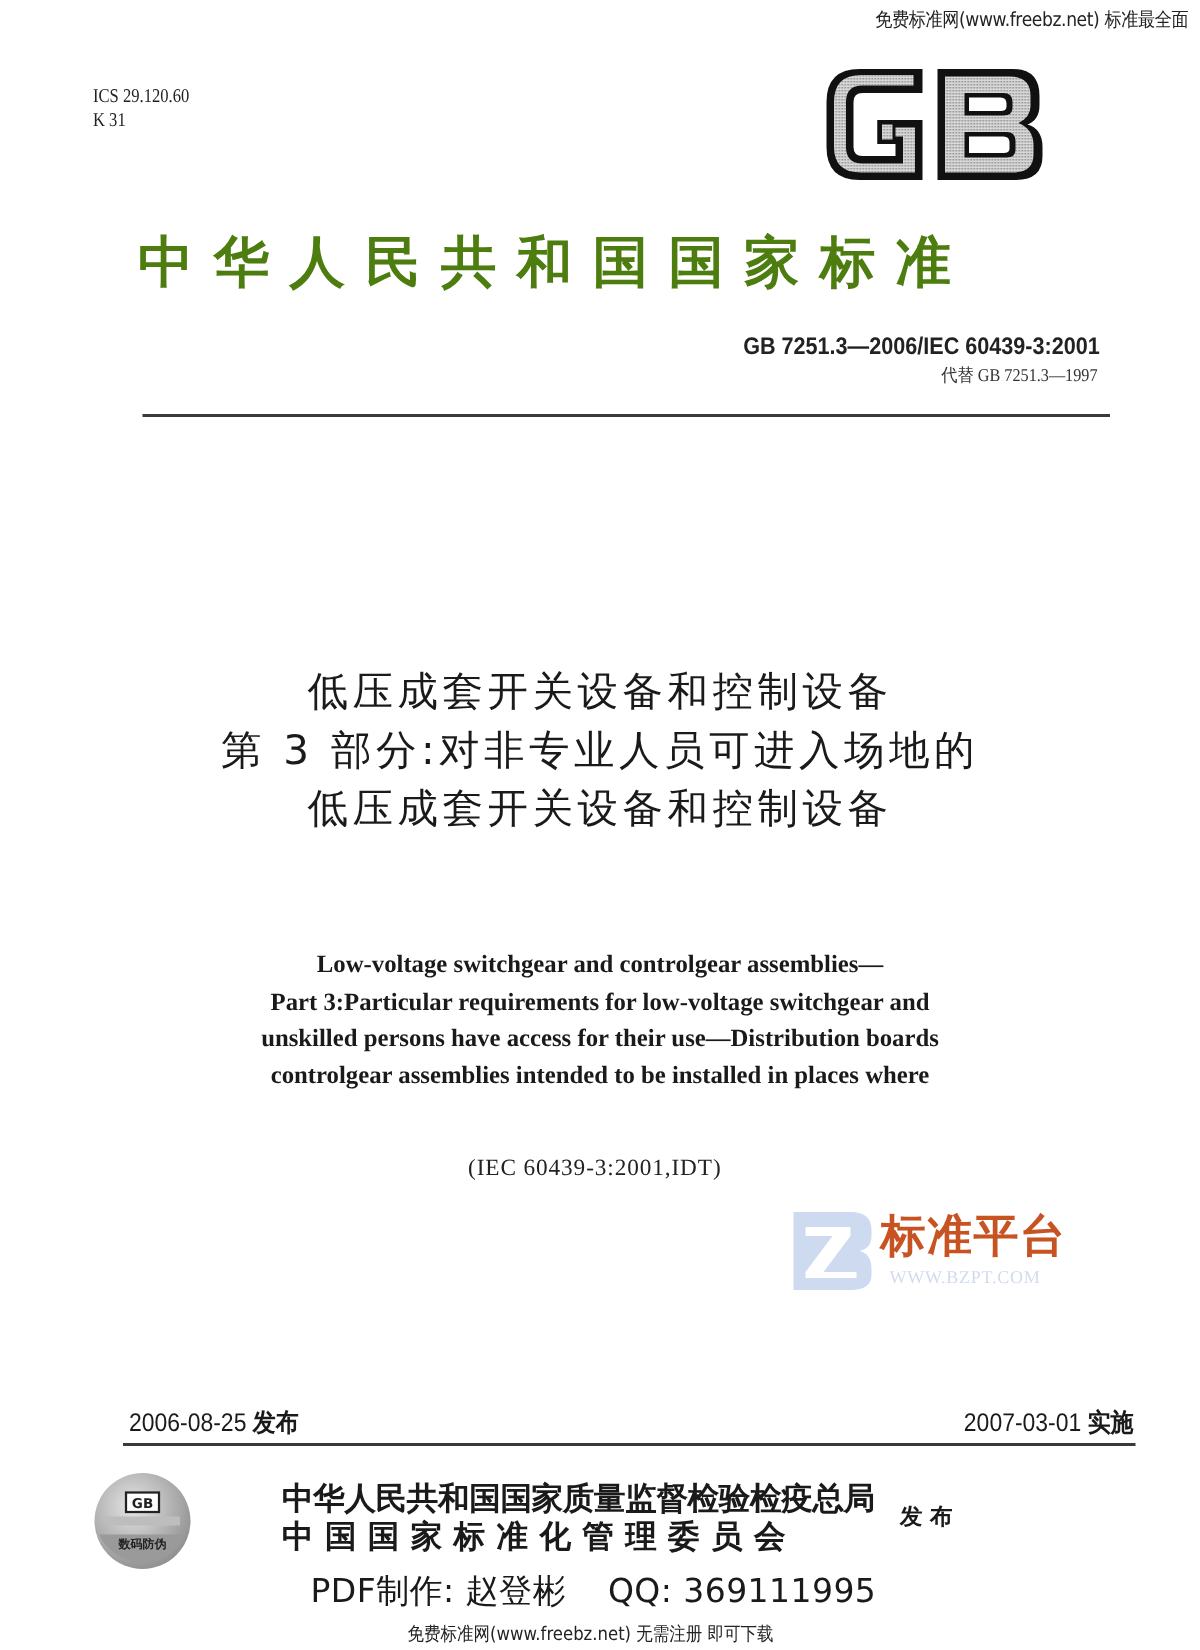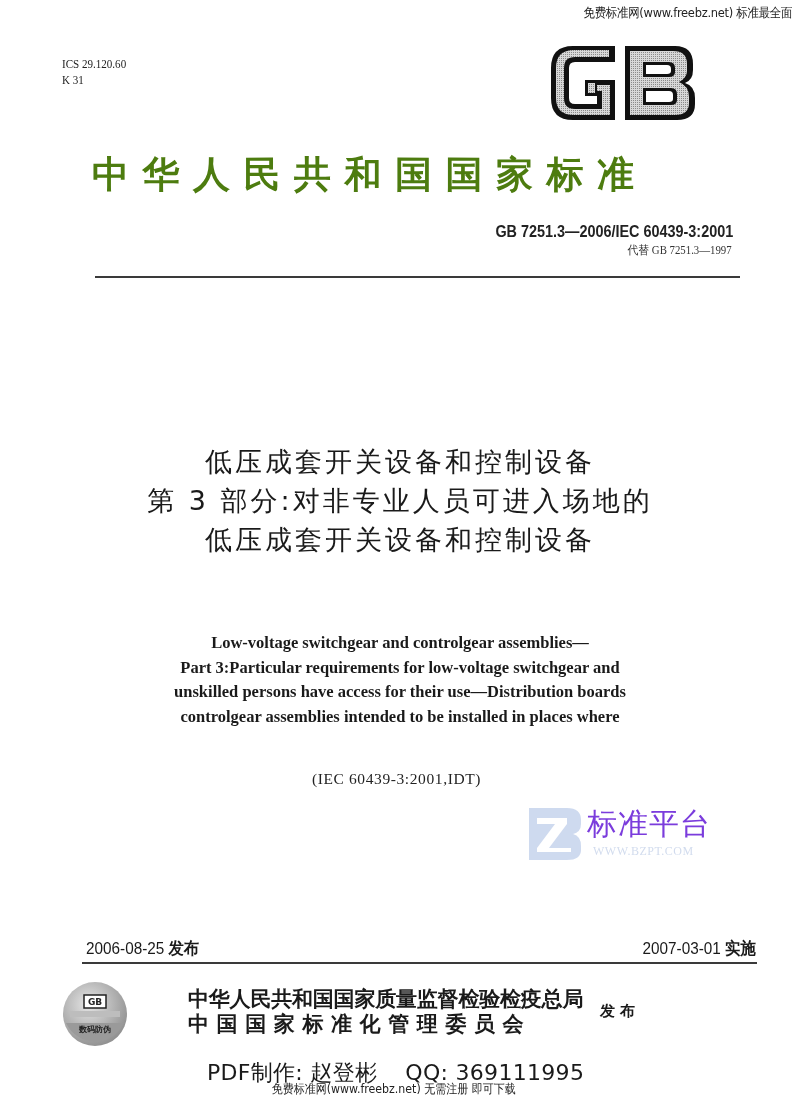--- a/index.html
+++ b/index.html
@@ -37,7 +37,7 @@
 
   .bzpt-mark { left:527px; top:806px; width:200px; height:56px; opacity:0.9; }
   .bzpt-mark .cn { position:absolute; left:60px; top:-2px; font-family:"DejaVu Serif", serif; font-size:30px;
-                   color:#6d28d9; letter-spacing:1px; white-space:nowrap; font-weight:normal; }
+                   color:#c2410c; letter-spacing:1px; white-space:nowrap; font-weight:bold; }
   .bzpt-mark .en { position:absolute; left:66px; top:38px; font-family:"Liberation Serif", serif; font-size:12px;
                    color:#cdd8ec; letter-spacing:0.5px; white-space:nowrap; }
 

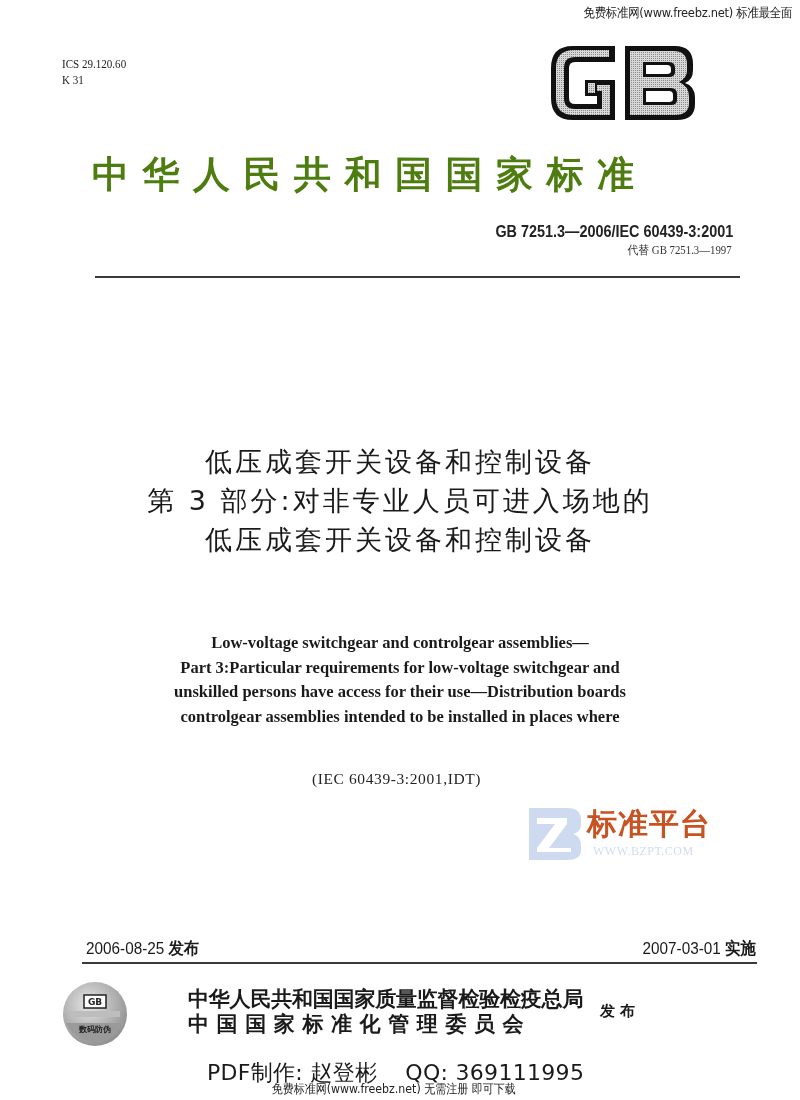--- a/index.html
+++ b/index.html
@@ -58,7 +58,7 @@
                  letter-spacing:5px; color:#1a1a1a; white-space:nowrap; }
 
   .pdf-credit { left:207px; top:1046px; font-family:"DejaVu Sans", sans-serif; font-size:22px; color:#1a1a1a;
-                white-space:nowrap; letter-spacing:0.3px;margin-top:12px; }
+                white-space:nowrap; letter-spacing:0.3px; }
   .pdf-credit .gap { display:inline-block; width:28px; }
 
   .footer { left:0; top:1081px; width:788px; text-align:center; font-size:12.5px; color:#222;

